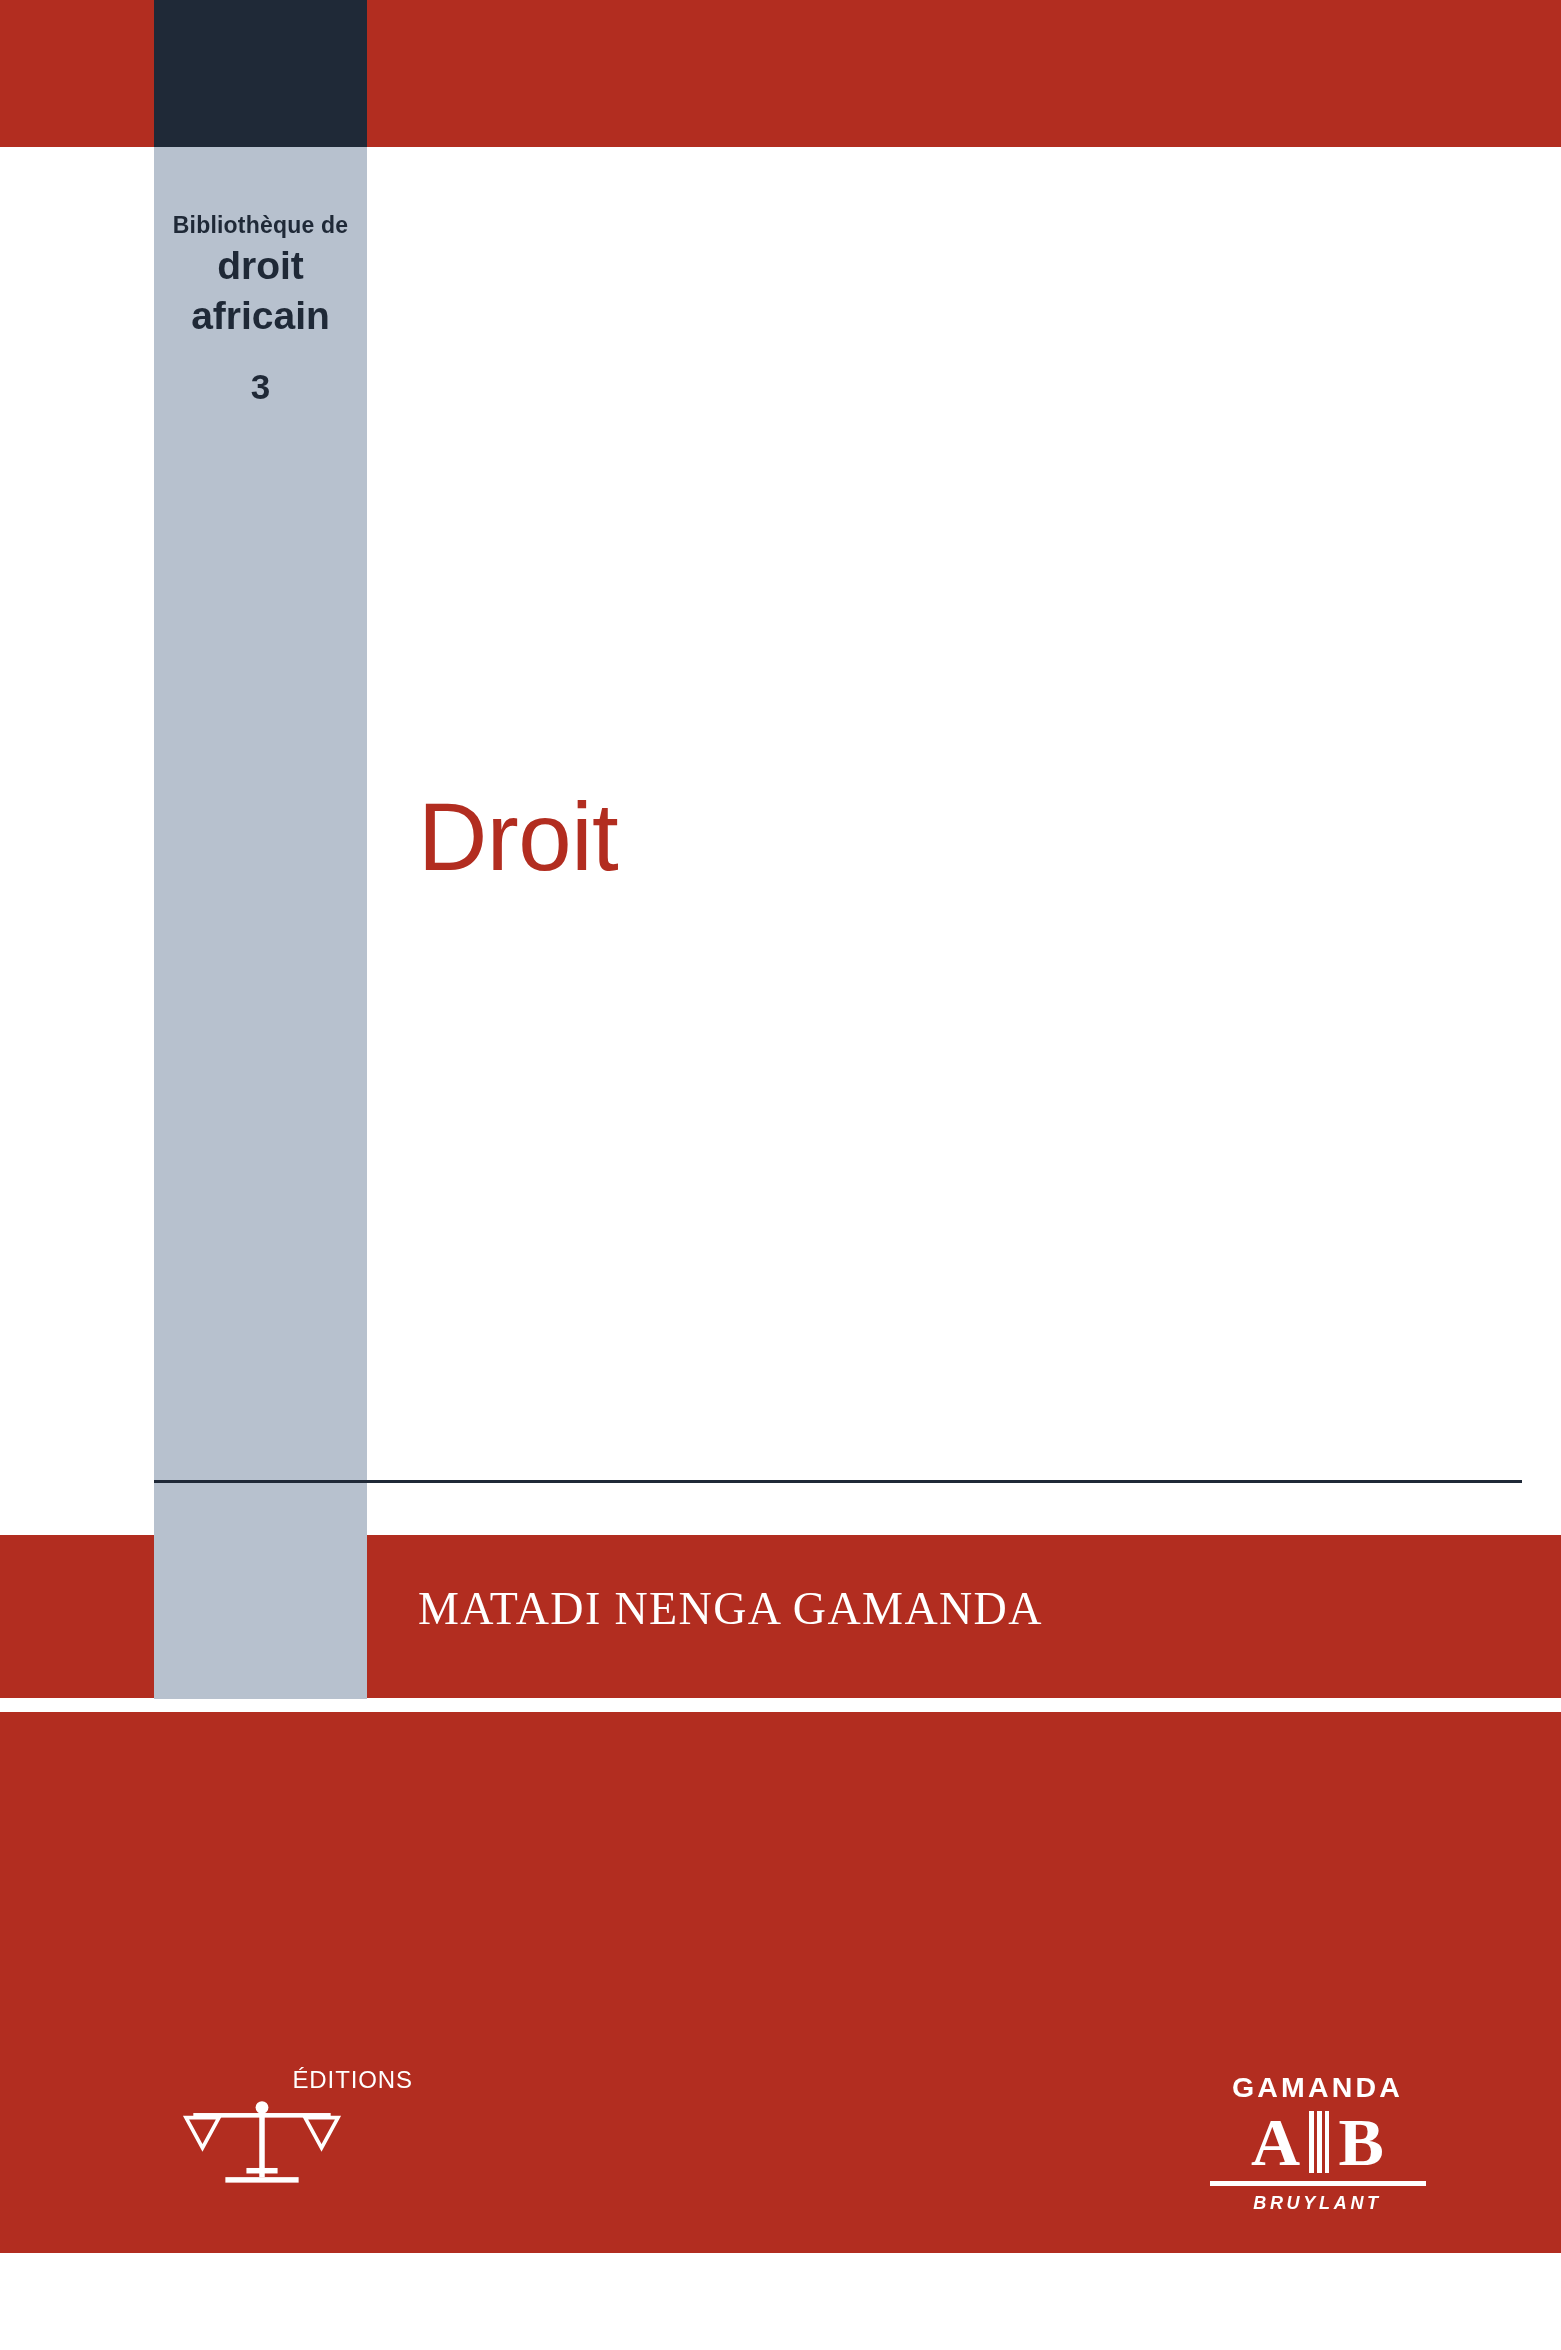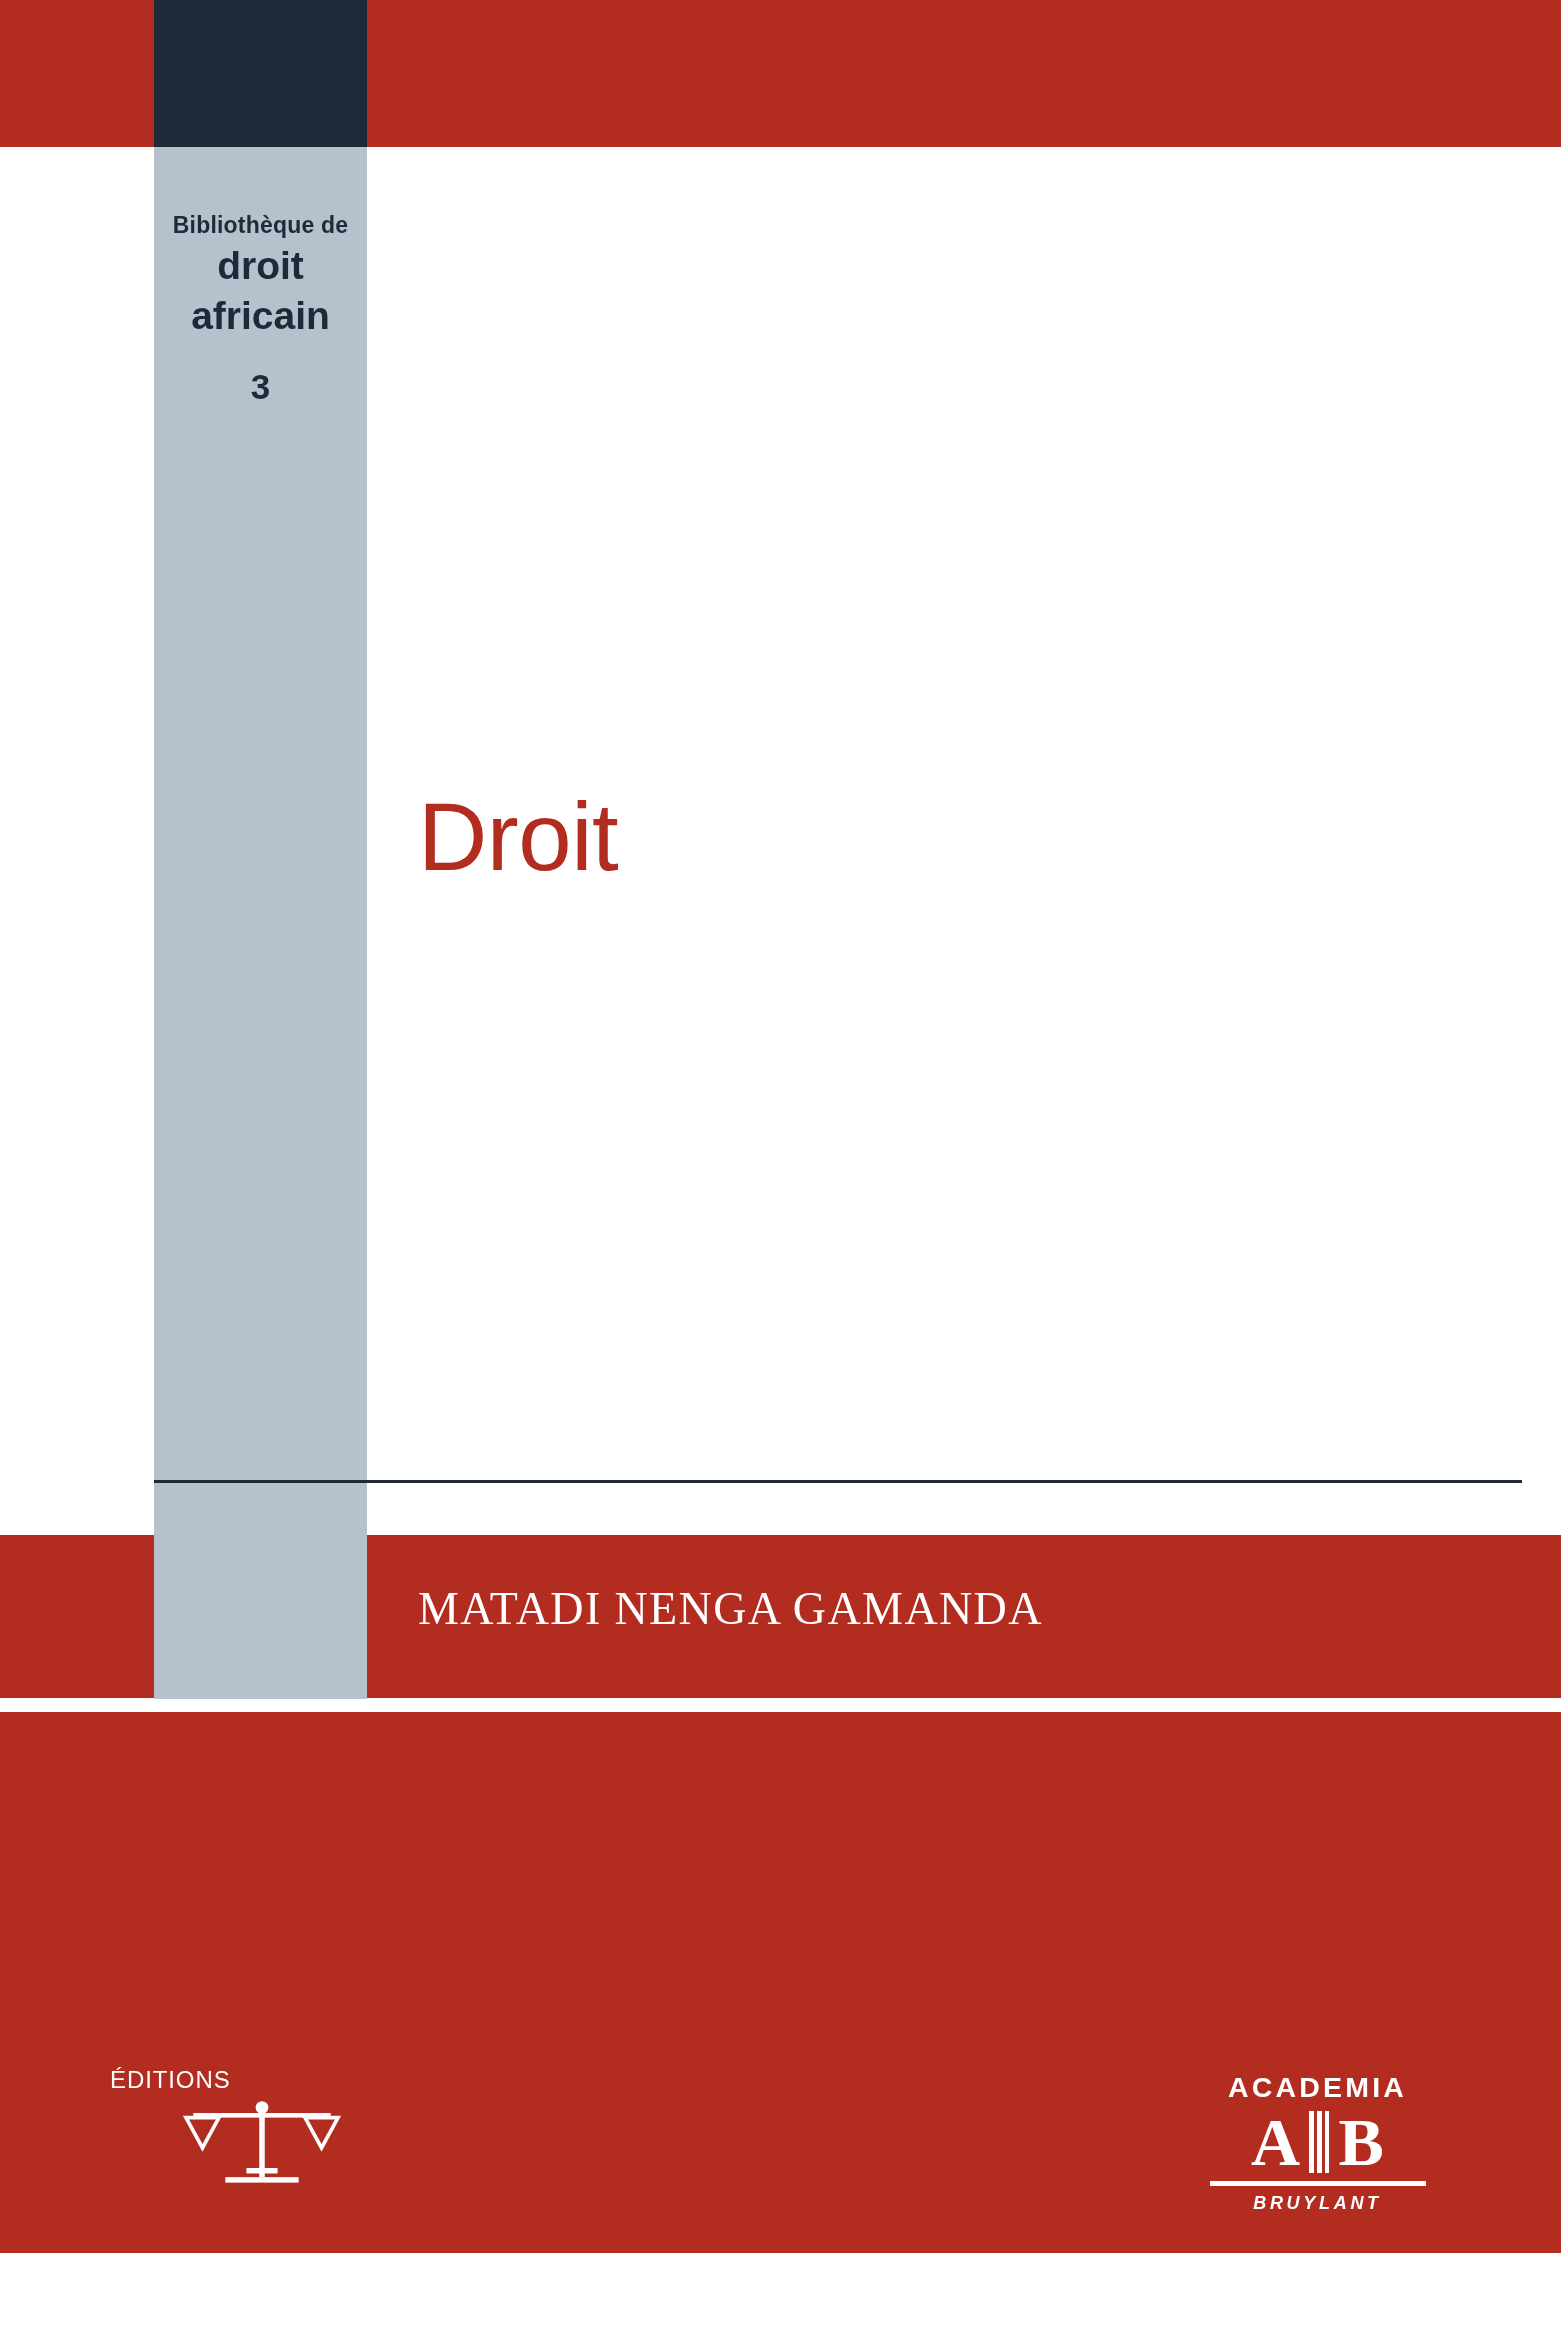--- a/index.html
+++ b/index.html
@@ -153,7 +153,7 @@
     left: 110px;
     top: 2066px;
     width: 303px;
-    text-align: left;
+    text-align: right;
     color: #ffffff;
   }
   .pub-left .ed {

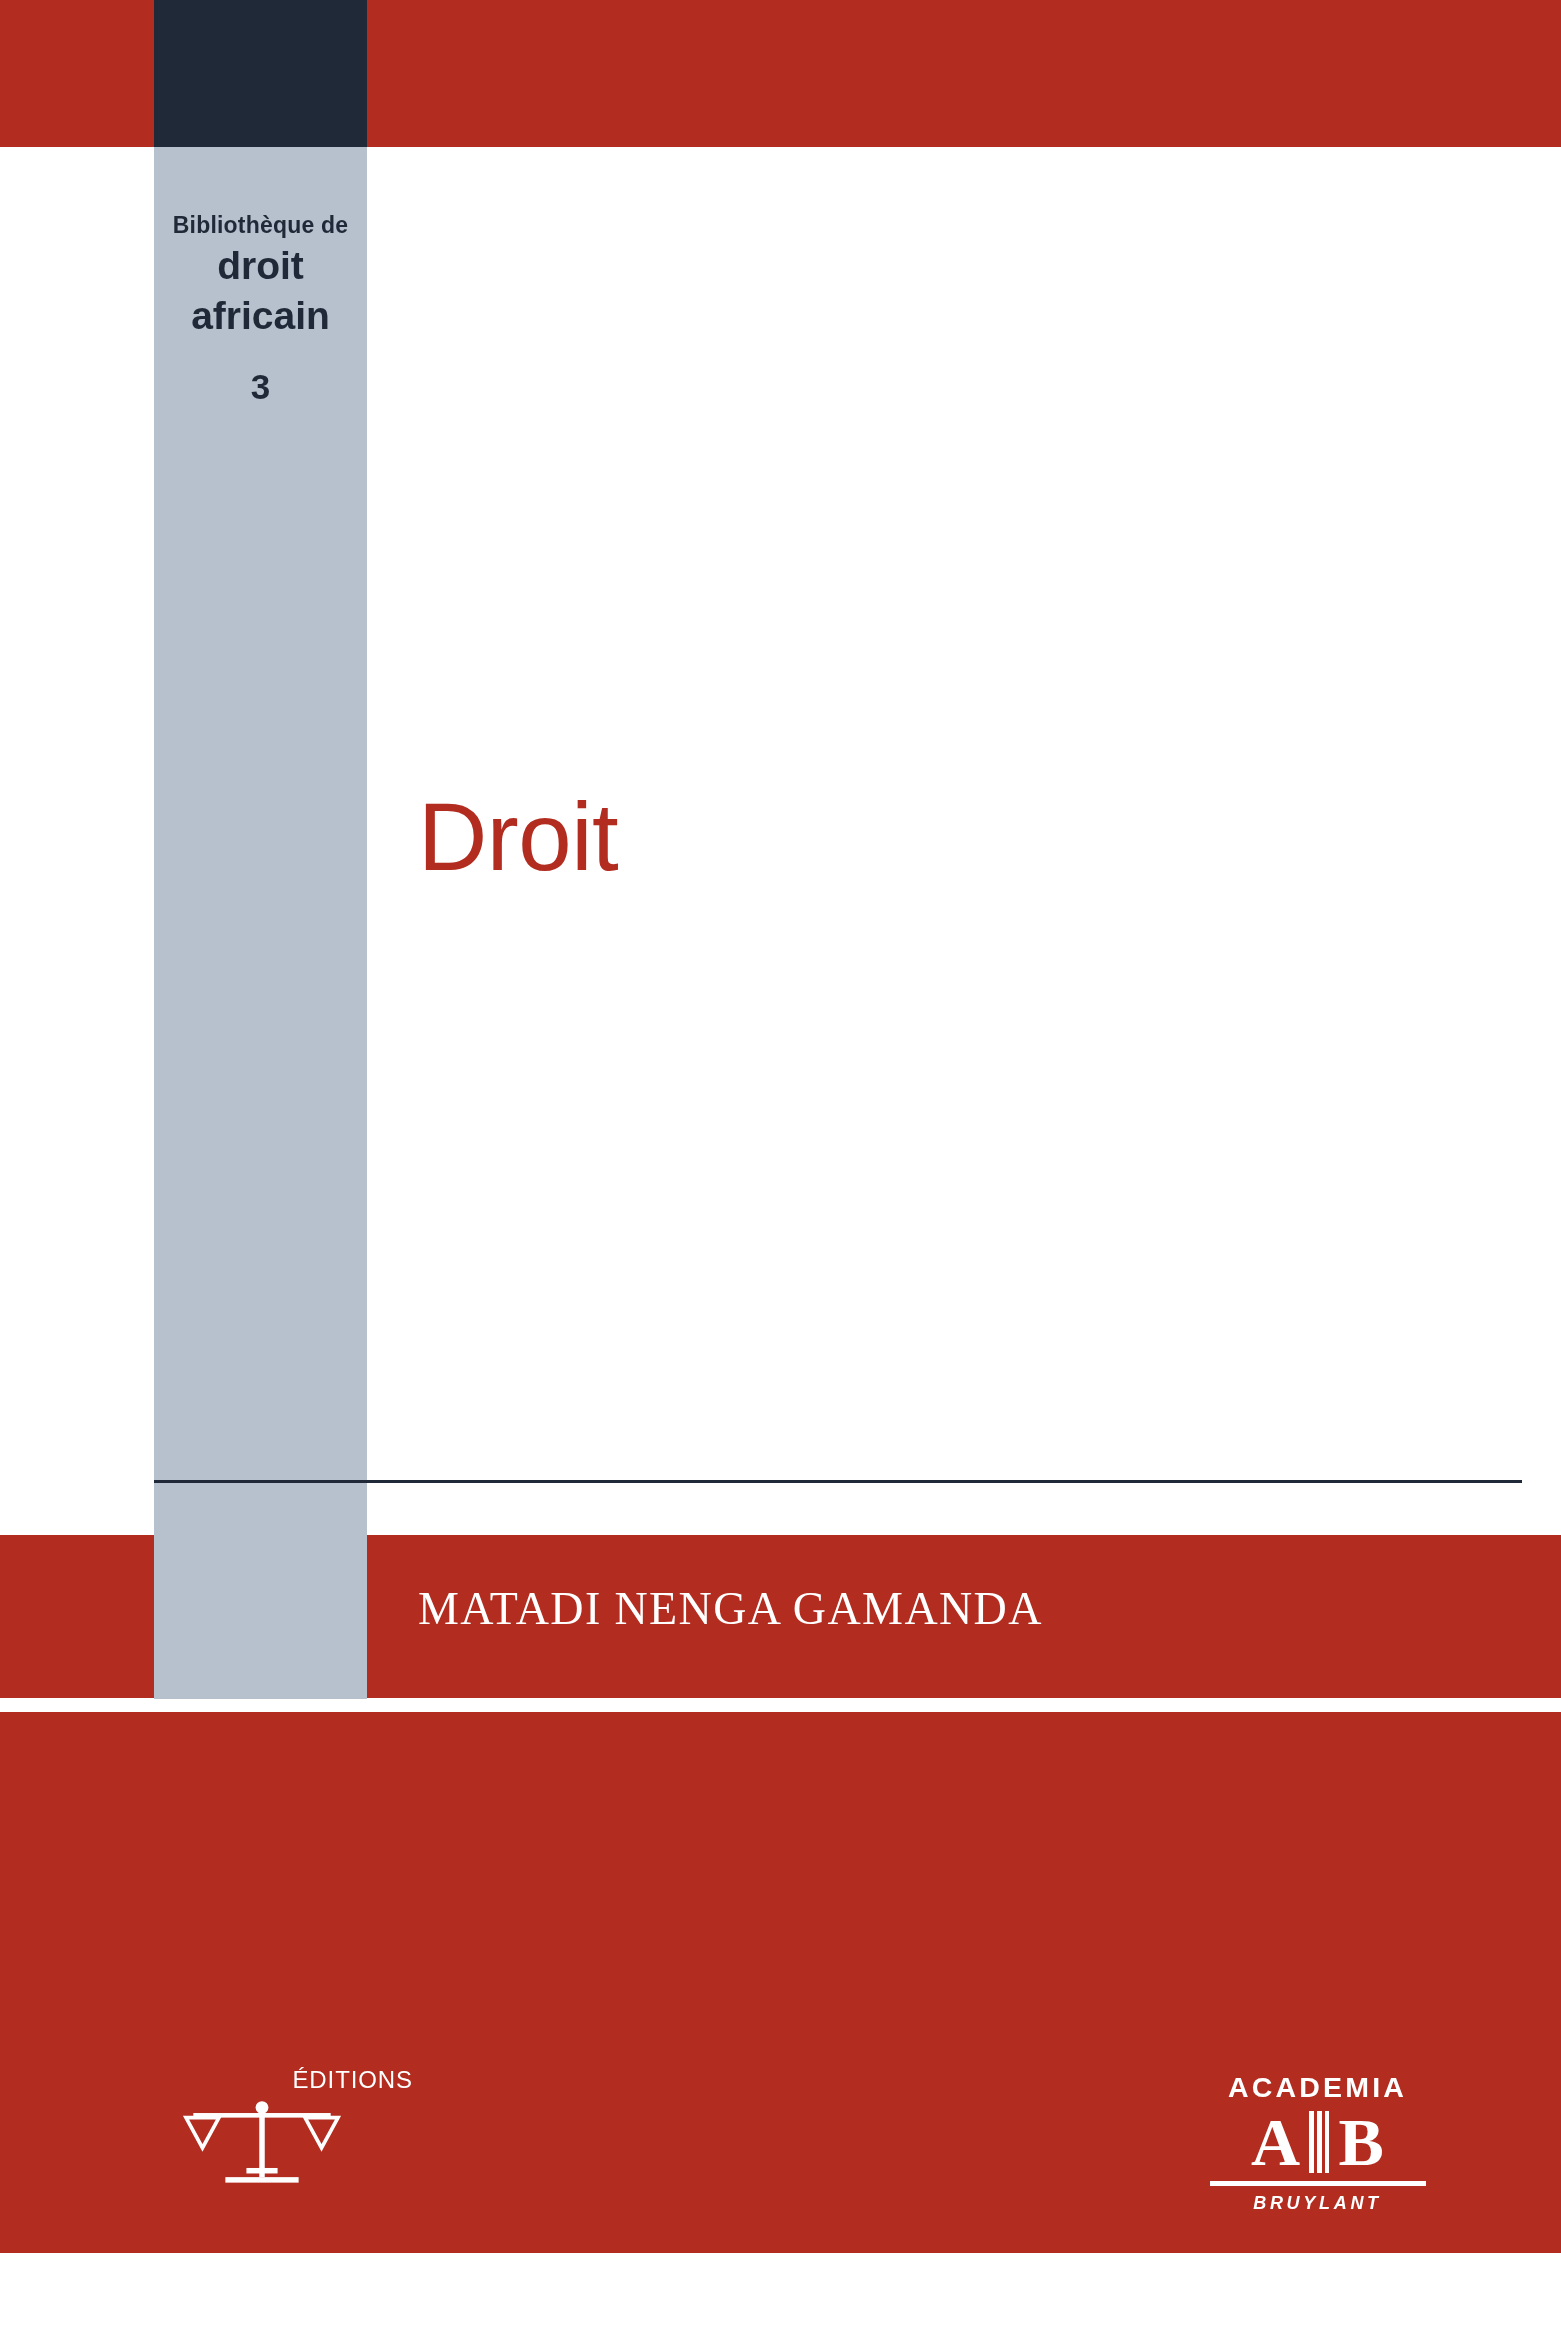--- a/index.html
+++ b/index.html
@@ -271,7 +271,7 @@
   </div>
 
   <div class="pub-right">
-    <div class="academia">ACADEMIA</div>
+    <div class="academia">GAMANDA</div>
     <div class="ab-row">
       <span class="ab-letter">A</span>
       <span class="ab-bars"></span>

